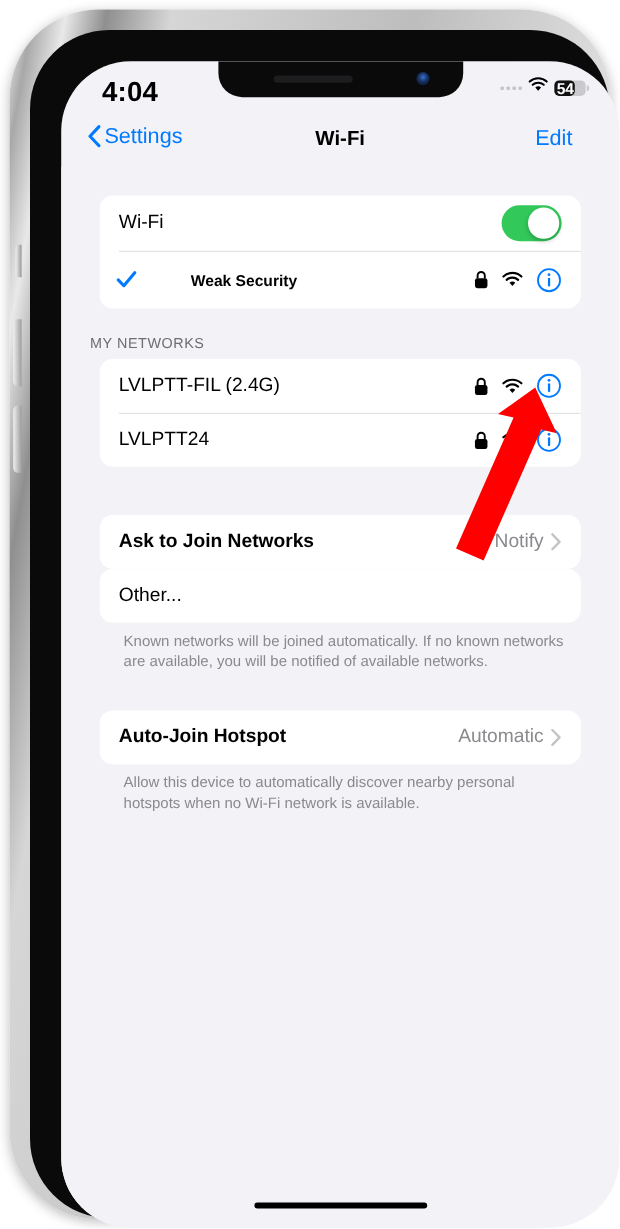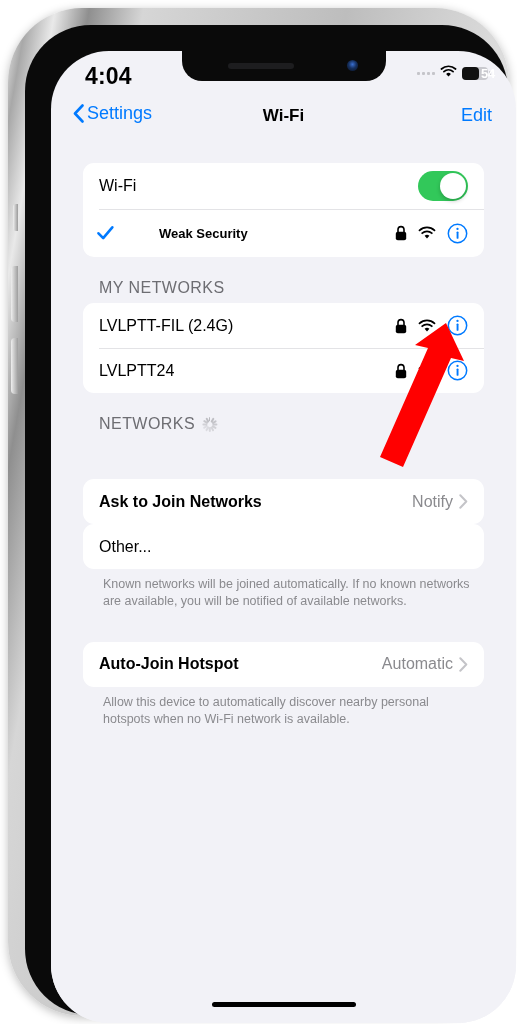--- a/index.html
+++ b/index.html
@@ -163,7 +163,7 @@
     font-size: 13px;
     font-weight: bold;
     color: #fff;
-    margin-left: 19px;
+    margin-left: 2px;
     letter-spacing: -.2px;
   }
   .batt .cap {

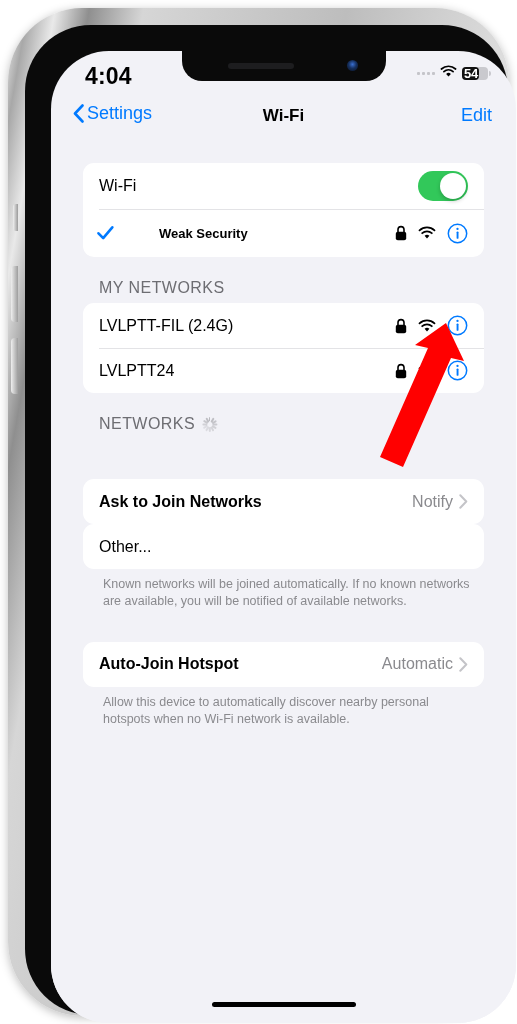--- a/index.html
+++ b/index.html
@@ -205,7 +205,7 @@
   }
   .nav-edit {
     position: absolute;
-    right: 24px; top: 10px;
+    right: 39px; top: 10px;
     color: #007aff;
     font-size: 18px;
     cursor: pointer;

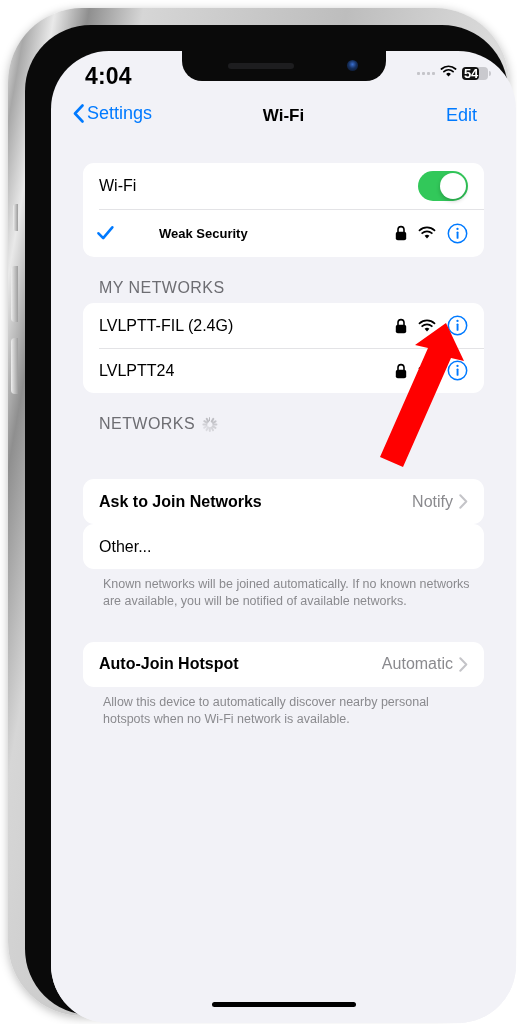--- a/index.html
+++ b/index.html
@@ -253,10 +253,10 @@
   }
 
   .section-header {
-    font-size: 16px;
+    font-size: 12px;
     color: #6d6d72;
     letter-spacing: .45px;
-    padding: 22px 0 6px 48px;
+    padding: 22px 0 6px 24px;
     display: flex;
     align-items: center;
     gap: 7px;

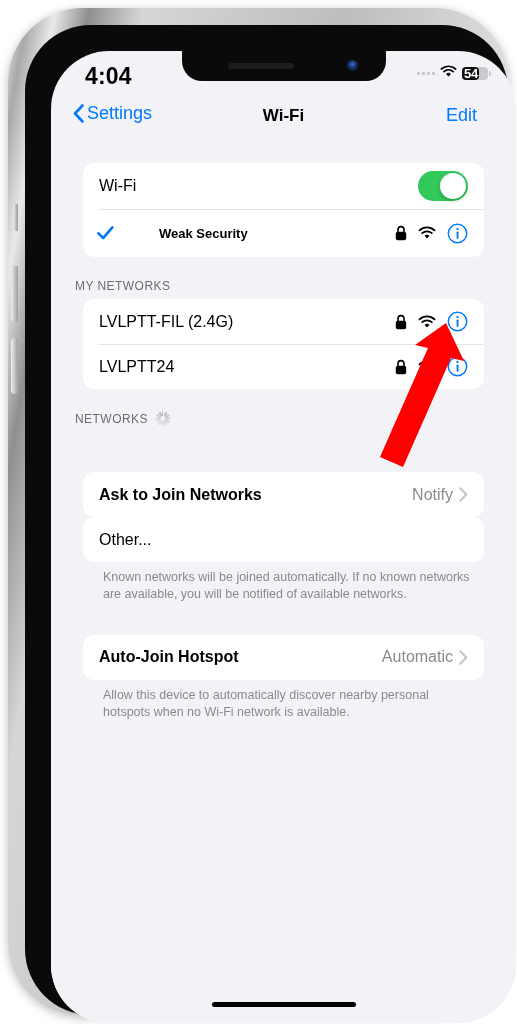--- a/index.html
+++ b/index.html
@@ -493,23 +493,6 @@
             </div>
           </div>
 
-          <div class="section-header">
-            <span>NETWORKS</span>
-            <span class="spinner">
-              <i style="transform:rotate(0deg);opacity:.95"></i>
-              <i style="transform:rotate(30deg);opacity:.85"></i>
-              <i style="transform:rotate(60deg);opacity:.75"></i>
-              <i style="transform:rotate(90deg);opacity:.65"></i>
-              <i style="transform:rotate(120deg);opacity:.55"></i>
-              <i style="transform:rotate(150deg);opacity:.48"></i>
-              <i style="transform:rotate(180deg);opacity:.42"></i>
-              <i style="transform:rotate(210deg);opacity:.38"></i>
-              <i style="transform:rotate(240deg);opacity:.34"></i>
-              <i style="transform:rotate(270deg);opacity:.55"></i>
-              <i style="transform:rotate(300deg);opacity:.7"></i>
-              <i style="transform:rotate(330deg);opacity:.85"></i>
-            </span>
-          </div>
           <div class="group" style="margin-top:40px;">
             <div class="row" style="min-height:45px;">
               <span class="row-title semibold">Ask to Join Networks</span>

